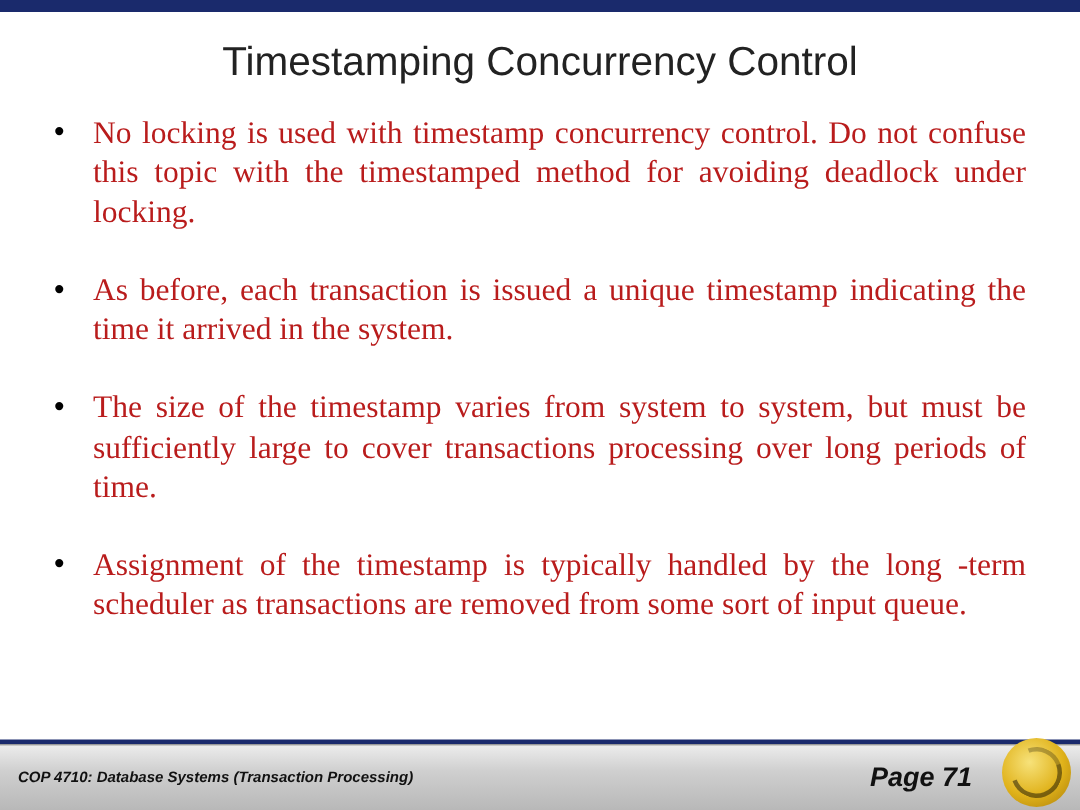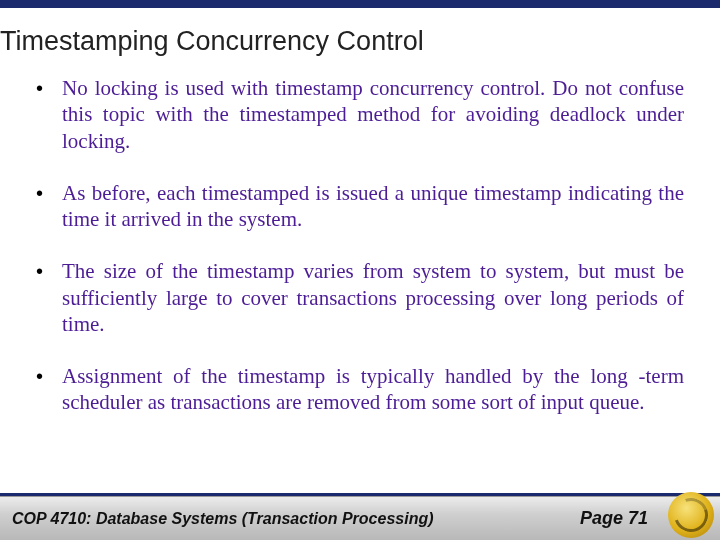--- a/index.html
+++ b/index.html
@@ -18,7 +18,7 @@
     width: 100%;
   }
   .title {
-    text-align: left;
+    text-align: center;
     font-size: 27px;
     font-weight: 400;
     color: #222;

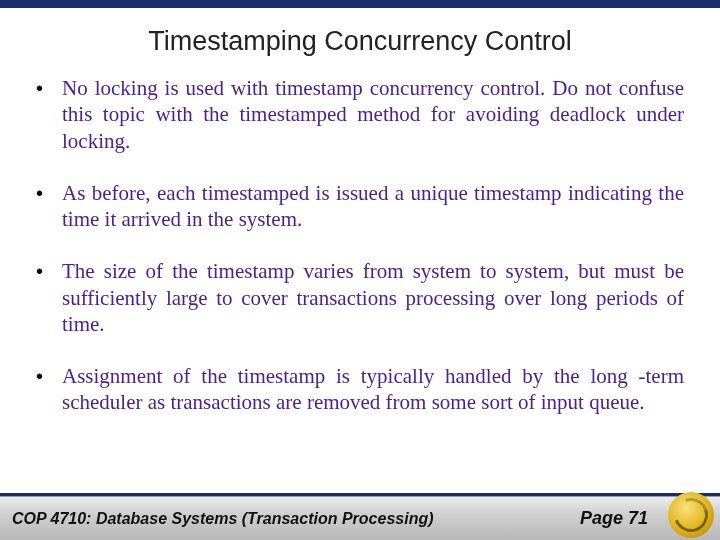--- a/index.html
+++ b/index.html
@@ -49,7 +49,7 @@
     font-size: 21px;
     line-height: 1.25;
     text-align: justify;
-    color: #4c1d95;
+    color: #b91c1c;
   }
   .footer-wrap {
     position: absolute;

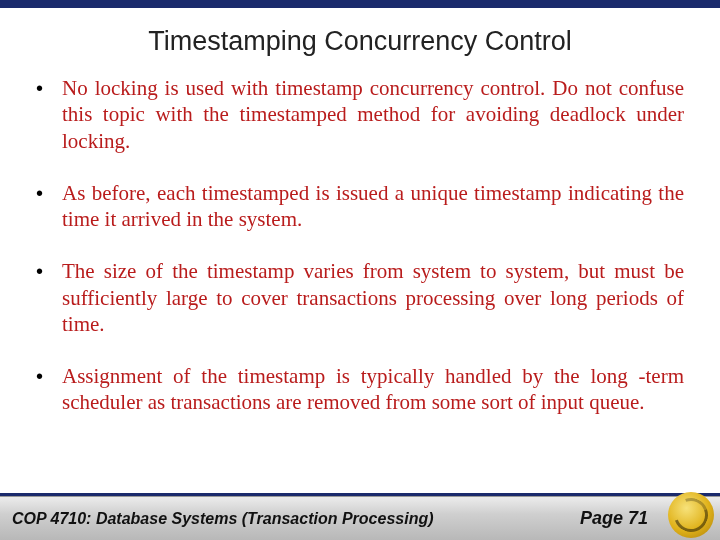--- a/index.html
+++ b/index.html
@@ -127,7 +127,7 @@
     </div>
     <div class="bullet-row">
       <div class="bullet-dot">•</div>
-      <div class="bullet-text">As before, each timestamped is issued a unique timestamp indicating the time it arrived in the system.</div>
+      <div class="bullet-text">As before, each transaction is issued a unique timestamp indicating the time it arrived in the system.</div>
     </div>
     <div class="bullet-row">
       <div class="bullet-dot">•</div>

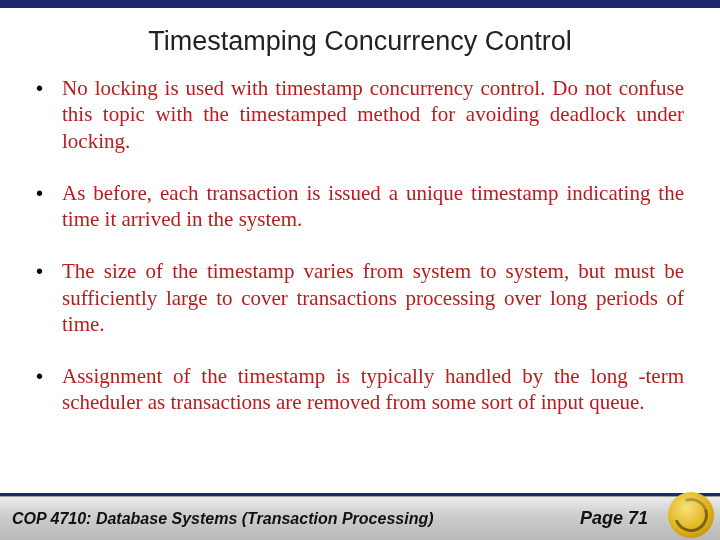--- a/index.html
+++ b/index.html
@@ -76,7 +76,7 @@
     font-family: Arial, Helvetica, sans-serif;
     font-weight: bold;
     font-style: italic;
-    font-size: 16px;
+    font-size: 10px;
     color: #111;
     flex: 1;
     line-height: 1.1;

